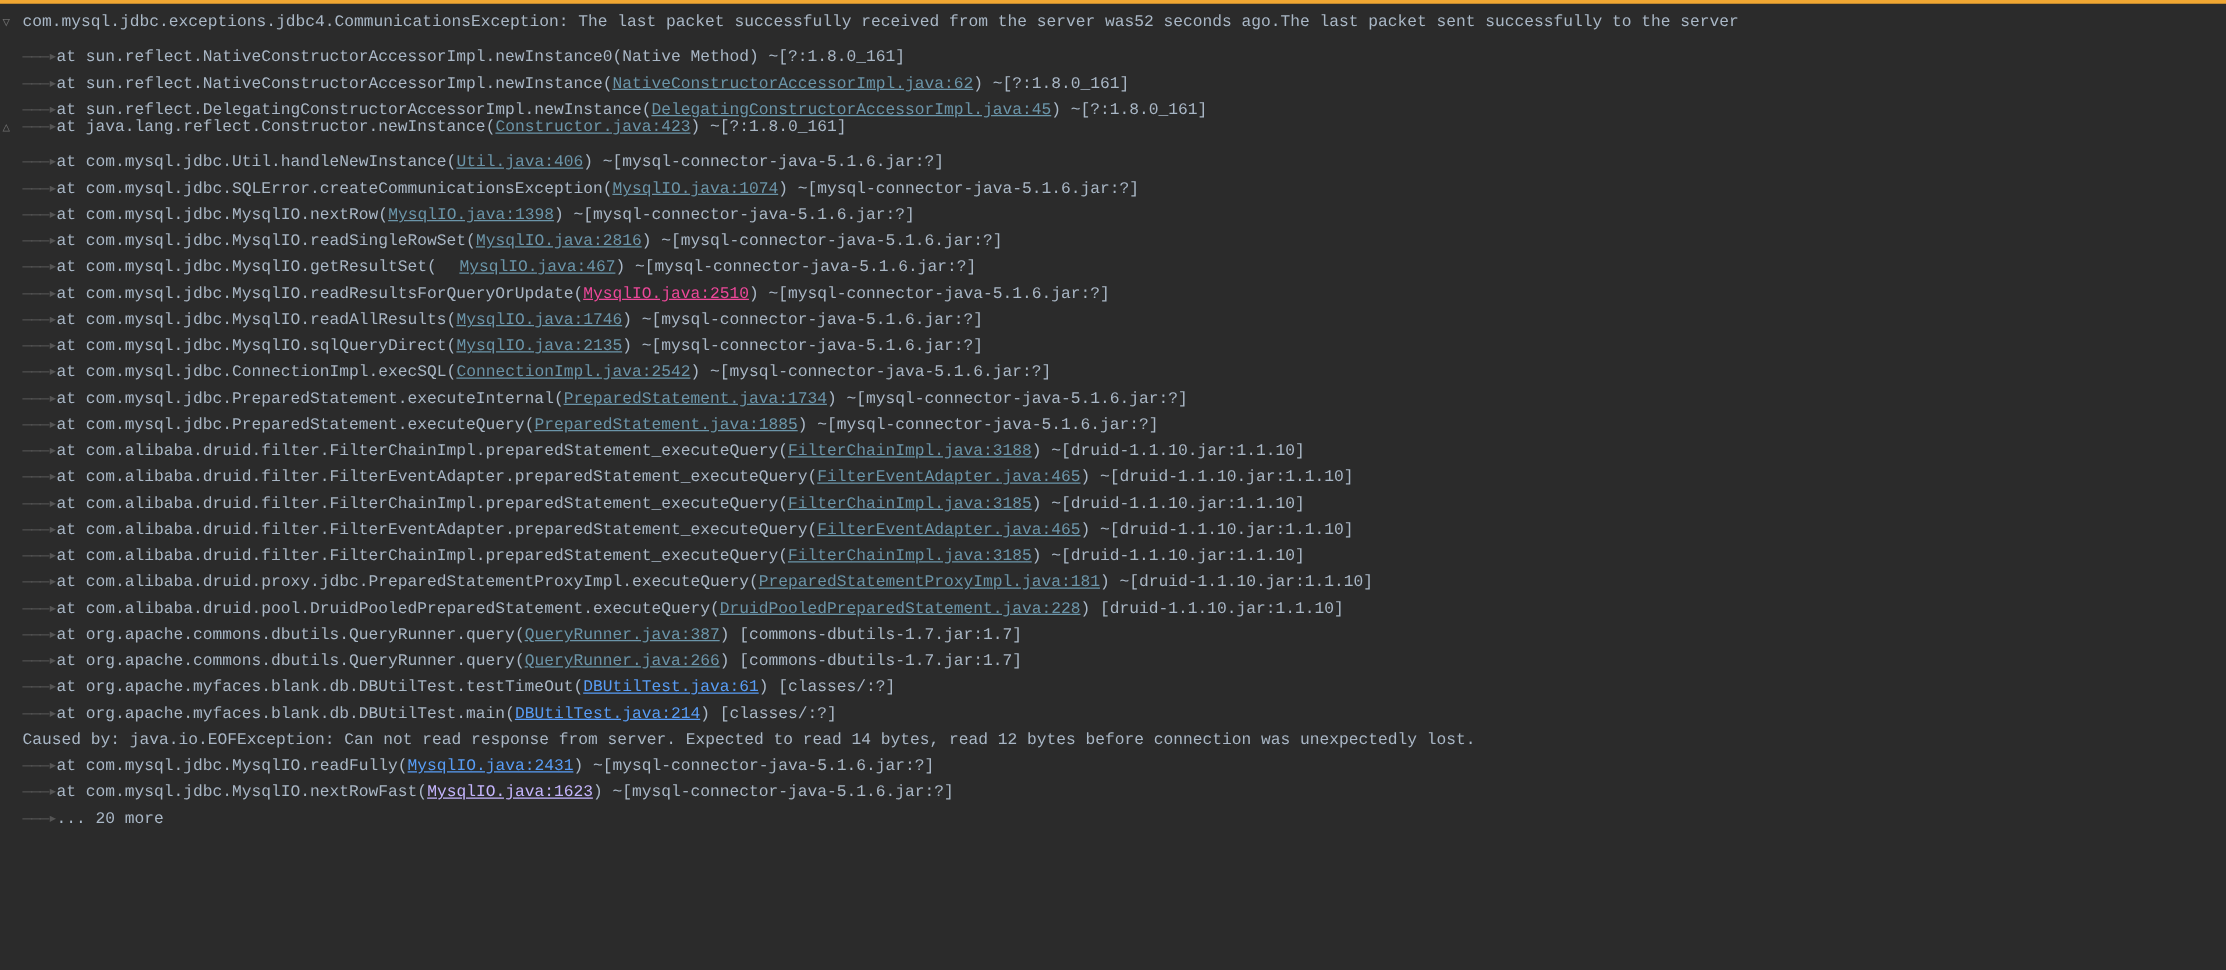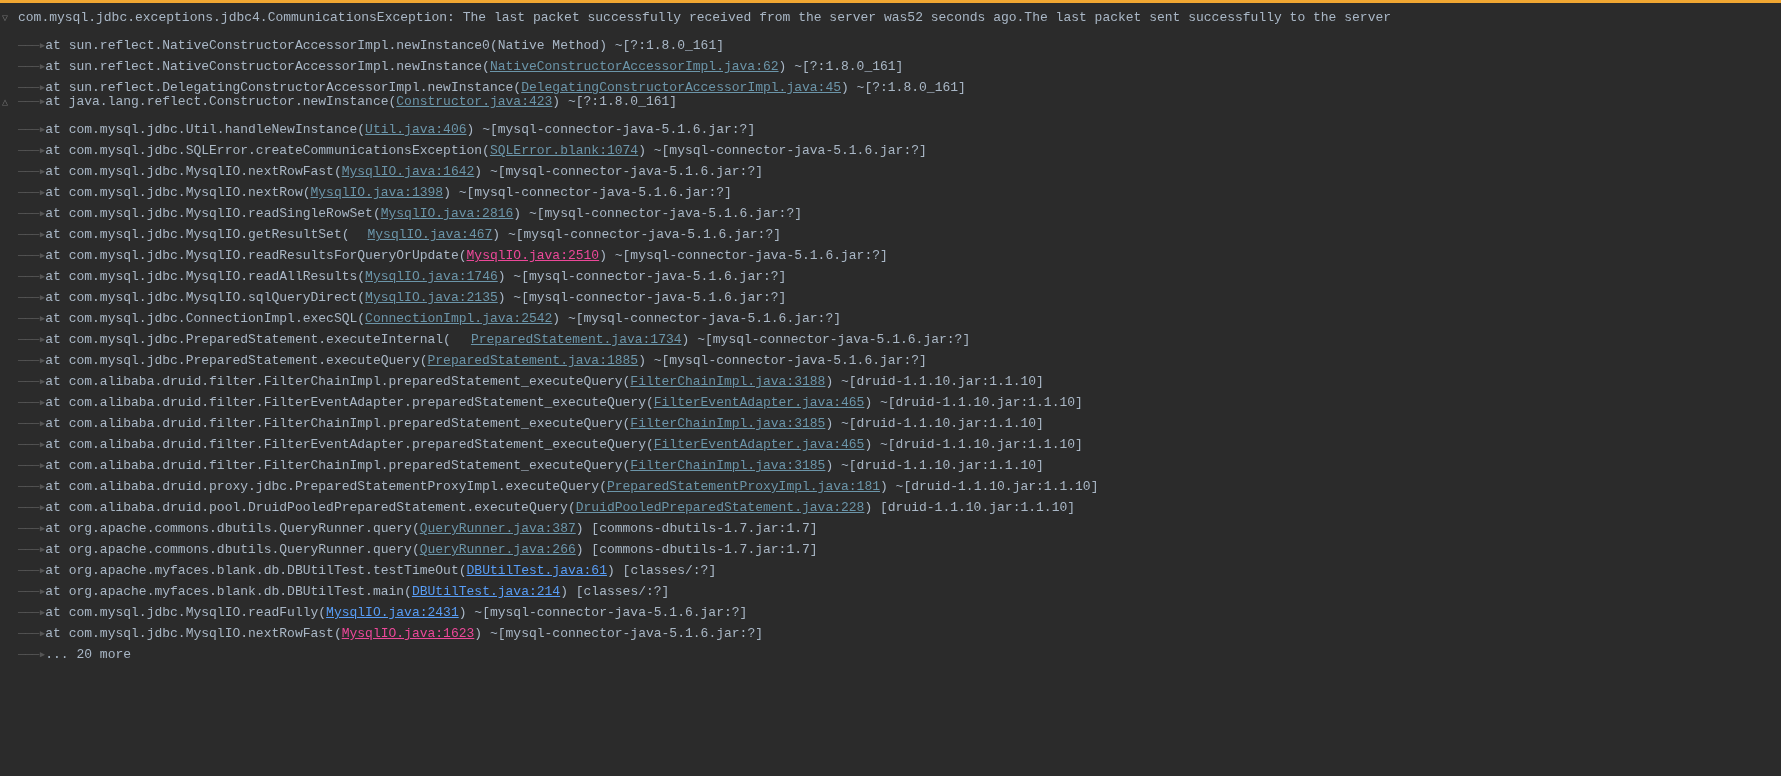--- a/index.html
+++ b/index.html
@@ -98,7 +98,7 @@
       </div>
       <div class="line">
         <span class="gutter gutter-arrow"></span>
-        <span class="content-container"><span class="prefix">———▸</span><span class="text">at </span><span class="text">com.mysql.jdbc.SQLError.createCommunicationsException</span><span class="text">(</span><span class="link" style="color: rgb(107, 149, 169);">SQLError.blank:1074</span><span class="text">)</span><span class="text"> ~[mysql-connector-java-5.1.6.jar:?]</span></span>
+        <span class="content-container"><span class="prefix">———▸</span><span class="text">at </span><span class="text">com.mysql.jdbc.SQLError.createCommunicationsException</span><span class="text">(</span><span class="link" style="color: rgb(107, 149, 169);">MysqlIO.java:1074</span><span class="text">)</span><span class="text"> ~[mysql-connector-java-5.1.6.jar:?]</span></span>
       </div>
       <div class="line">
         <span class="gutter gutter-arrow"></span>

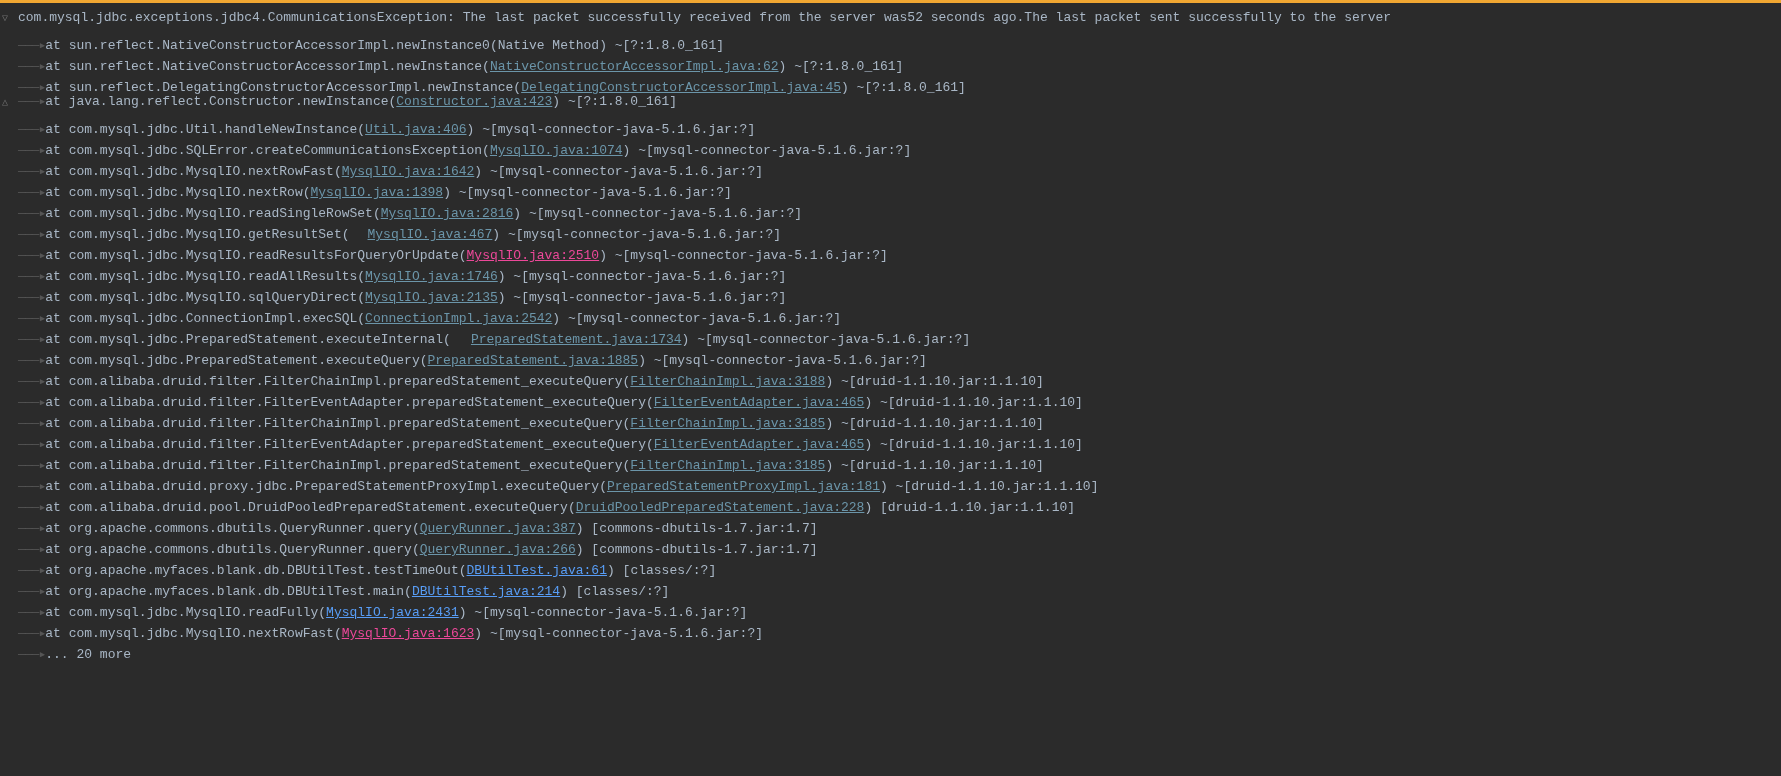--- a/index.html
+++ b/index.html
@@ -102,10 +102,6 @@
       </div>
       <div class="line">
         <span class="gutter gutter-arrow"></span>
-        <span class="content-container"><span class="prefix">———▸</span><span class="text">at </span><span class="text">com.mysql.jdbc.MysqlIO.nextRowFast</span><span class="text">(</span><span class="link" style="color: rgb(107, 149, 169);">MysqlIO.java:1642</span><span class="text">)</span><span class="text"> ~[mysql-connector-java-5.1.6.jar:?]</span></span>
-      </div>
-      <div class="line">
-        <span class="gutter gutter-arrow"></span>
         <span class="content-container"><span class="prefix">———▸</span><span class="text">at </span><span class="text">com.mysql.jdbc.MysqlIO.nextRow</span><span class="text">(</span><span class="link" style="color: rgb(107, 149, 169);">MysqlIO.java:1398</span><span class="text">)</span><span class="text"> ~[mysql-connector-java-5.1.6.jar:?]</span></span>
       </div>
       <div class="line">

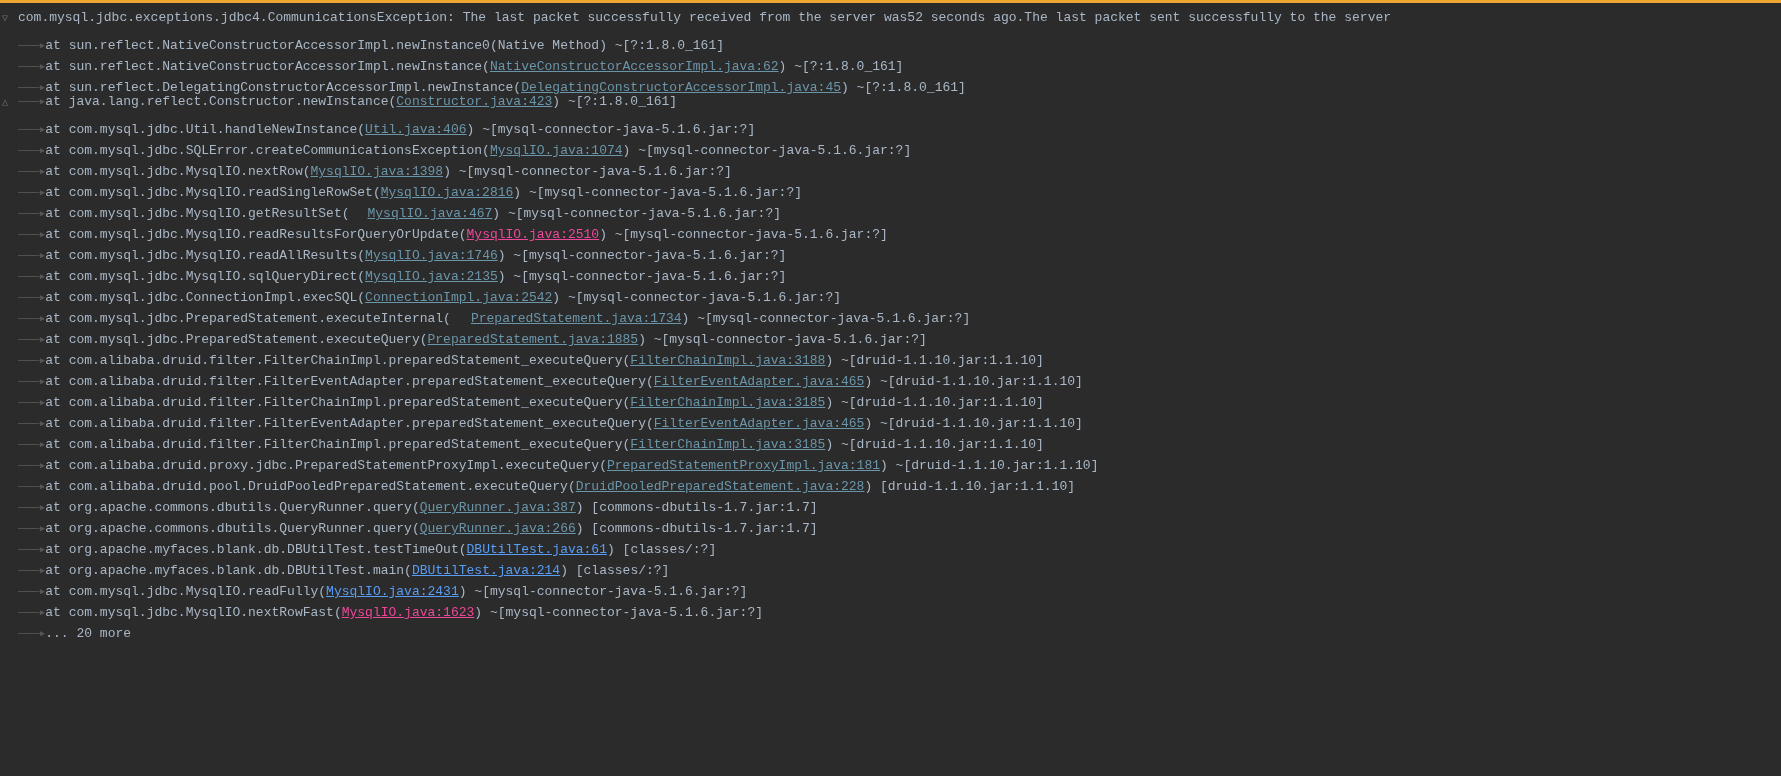--- a/index.html
+++ b/index.html
@@ -130,7 +130,7 @@
       </div>
       <div class="line">
         <span class="gutter gutter-arrow"></span>
-        <span class="content-container"><span class="prefix">———▸</span><span class="text">at </span><span class="text">com.mysql.jdbc.PreparedStatement.executeInternal</span><span class="text">(</span><span class="link" style="color: rgb(107, 149, 169); margin-left: 20px;">PreparedStatement.java:1734</span><span class="text">)</span><span class="text"> ~[mysql-connector-java-5.1.6.jar:?]</span></span>
+        <span class="content-container"><span class="prefix">———▸</span><span class="text">at </span><span class="text">com.mysql.jdbc.PreparedStatement.executeInternal</span><span class="text">(</span><span class="link" style="color: rgb(107, 149, 169);">PreparedStatement.java:1734</span><span class="text">)</span><span class="text"> ~[mysql-connector-java-5.1.6.jar:?]</span></span>
       </div>
       <div class="line">
         <span class="gutter gutter-arrow"></span>

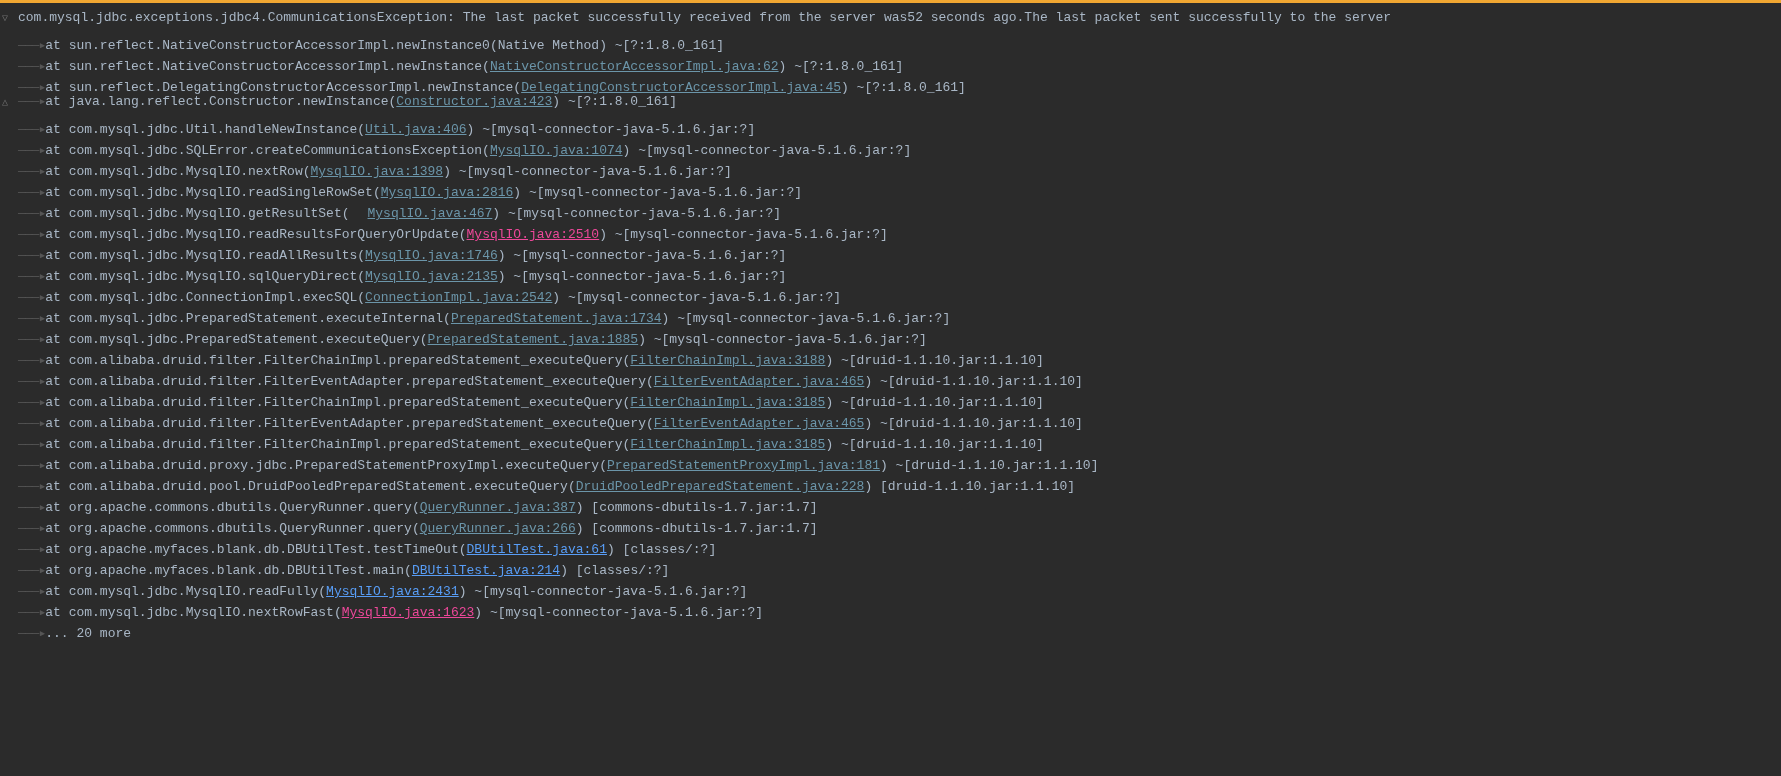--- a/index.html
+++ b/index.html
@@ -182,6 +182,12 @@
       </div>
     </div>
 
+  <div class="line">
+    <span class="gutter"></span>
+    <span class="content-container">
+      <span class="text">Caused by: </span><span class="text">java.io.EOFException</span><span class="text">: Can not read response from server. Expected to read 14 bytes, read 12 bytes before connection was unexpectedly lost.</span>
+    </span>
+  </div>
 
   <div id="caused-frames">
       <div class="line">

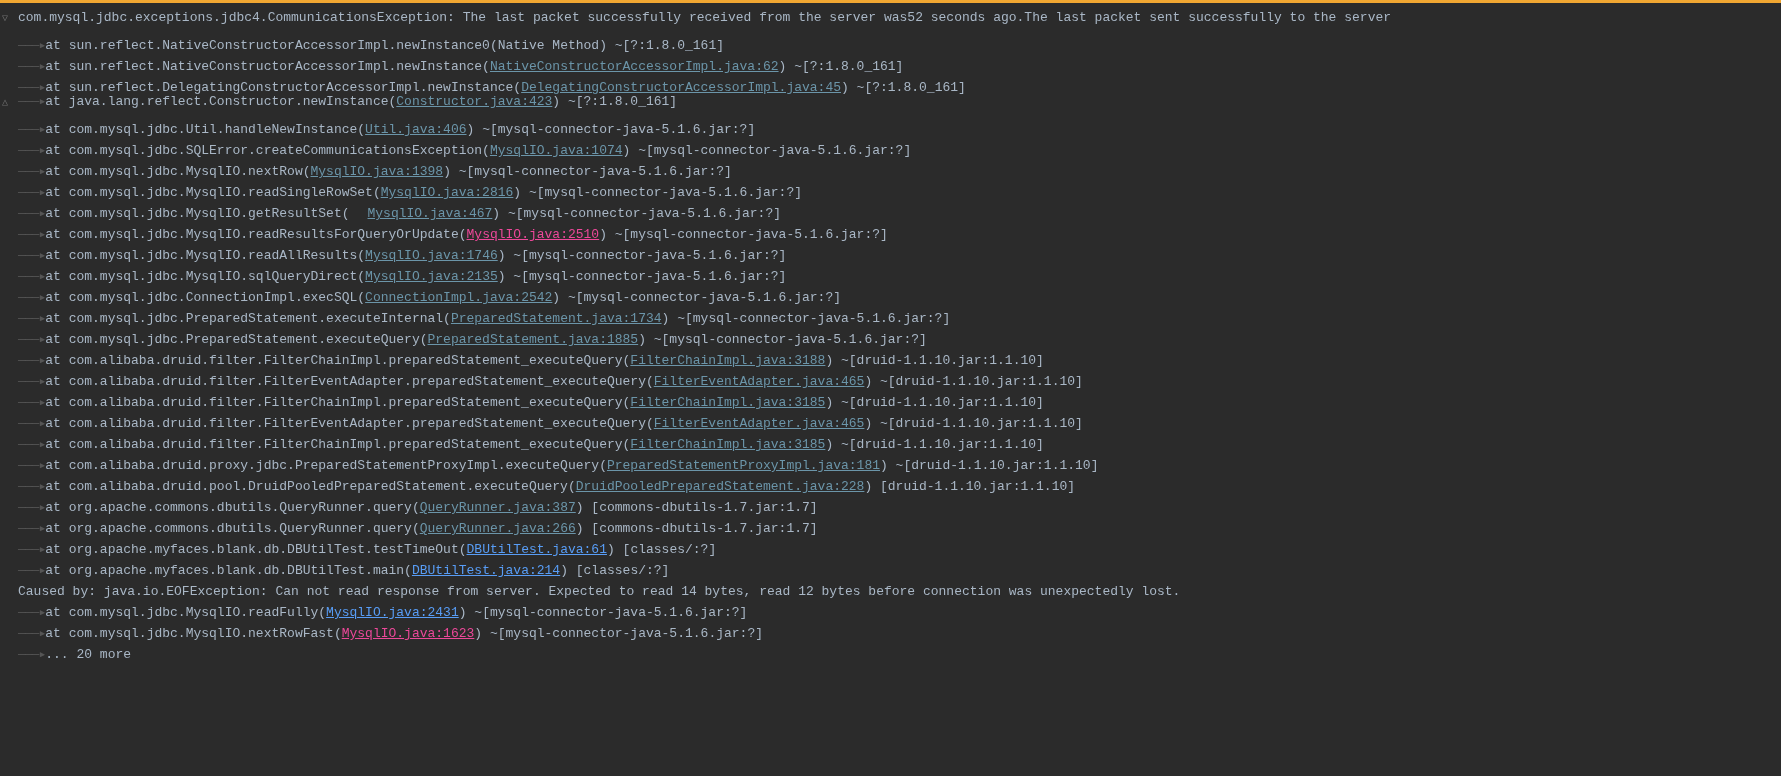--- a/index.html
+++ b/index.html
@@ -196,7 +196,7 @@
       </div>
       <div class="line">
         <span class="gutter gutter-arrow"></span>
-        <span class="content-container"><span class="prefix">———▸</span><span class="text">at </span><span class="text">com.mysql.jdbc.MysqlIO.nextRowFast</span><span class="text">(</span><span class="link" style="color: #ec4899;">MysqlIO.java:1623</span><span class="text">)</span><span class="text"> ~[mysql-connector-java-5.1.6.jar:?]</span></span>
+        <span class="content-container"><span class="prefix">———▸</span><span class="text">at </span><span class="text">com.mysql.jdbc.MysqlIO.nextRowFast</span><span class="text">(</span><span class="link" style="color: #c4b5fd;">MysqlIO.java:1623</span><span class="text">)</span><span class="text"> ~[mysql-connector-java-5.1.6.jar:?]</span></span>
       </div>
     </div>
 

